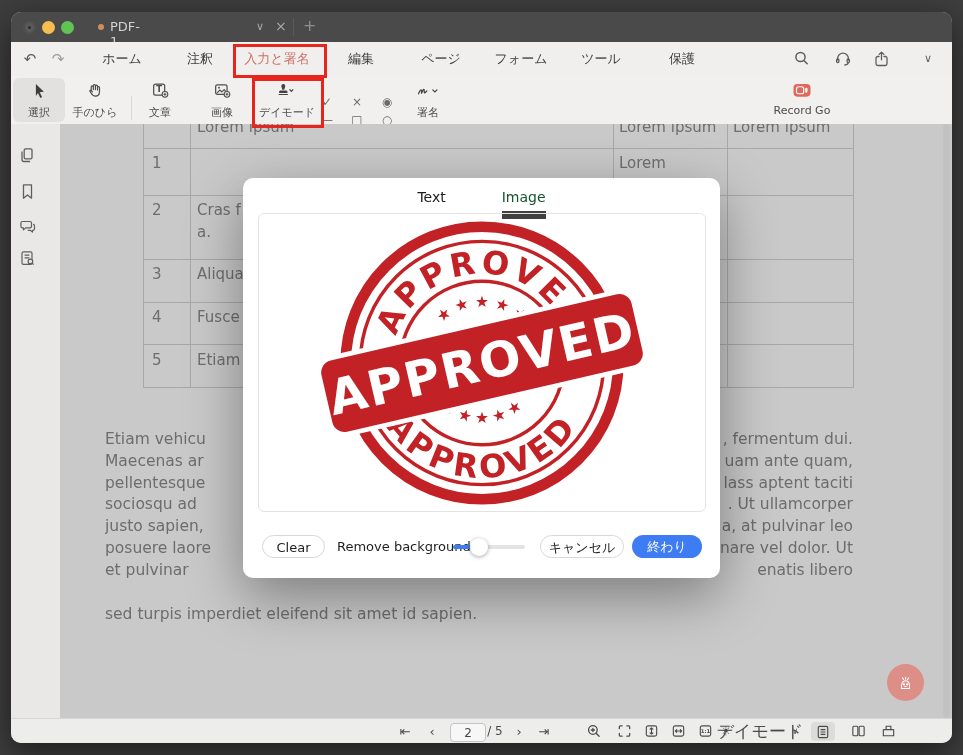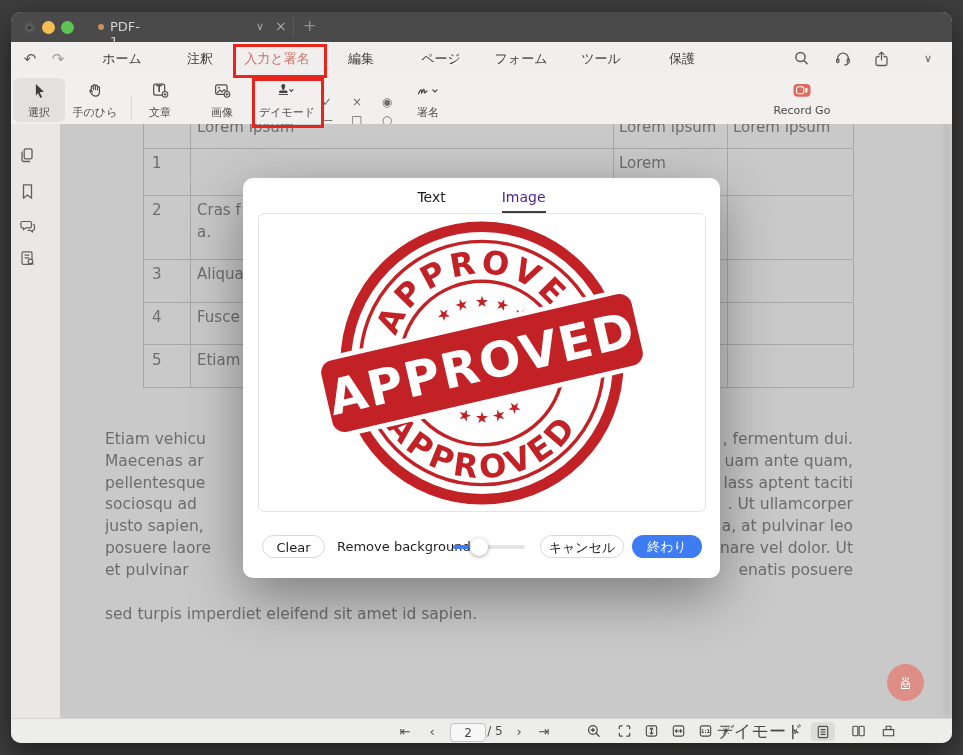--- a/index.html
+++ b/index.html
@@ -42,7 +42,7 @@
   .modal{position:absolute;left:232px;top:166px;width:477px;height:400px;background:#ffffff;border-radius:10px;box-shadow:0 18px 55px rgba(0,0,0,.38);}
   .mtabs{position:absolute;left:0;top:11px;width:100%;display:flex;justify-content:center;gap:56px;font-size:14px;}
   .mtab{color:#1b1b1b;padding-bottom:6px;cursor:default;}
-  .mtab.active{color:#4c1d95;border-bottom:2px solid #404040;}
+  .mtab.active{color:#14532d;border-bottom:8px solid #404040;}
   .imgbox{position:absolute;left:15px;top:35px;width:446px;height:297px;border:1px solid #e3e3e3;border-radius:6px;display:flex;align-items:center;justify-content:center;}
   .btn{position:absolute;top:357px;height:23px;line-height:23px;text-align:center;font-size:13px;border-radius:13px;box-sizing:border-box;}
   .btn.light{border:1px solid #d8d8d8;background:#fff;color:#222;}

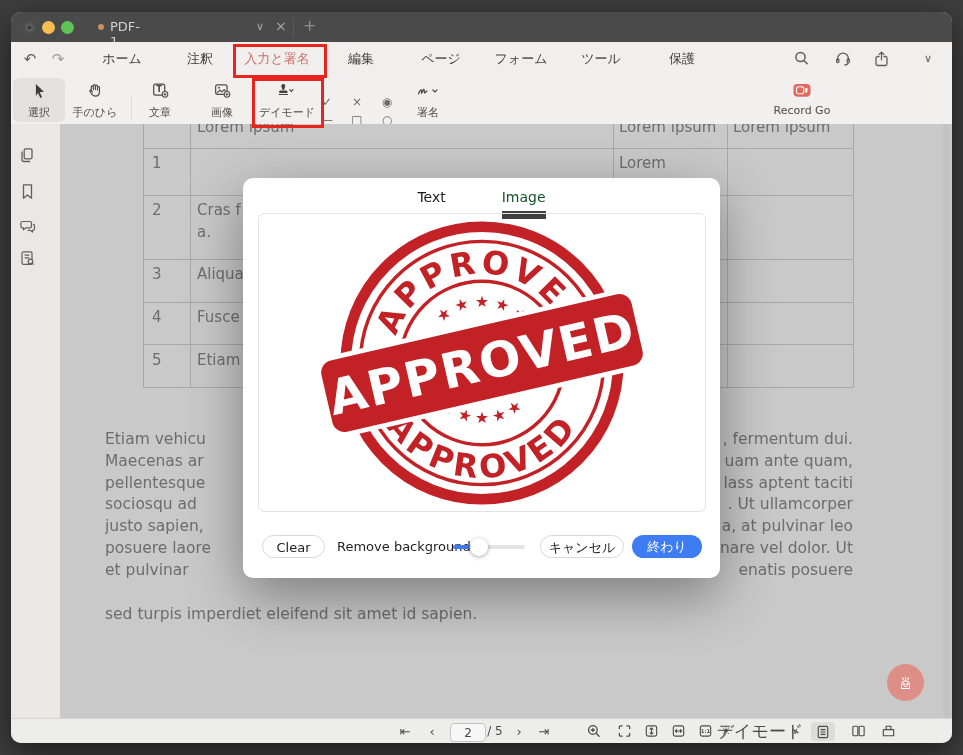--- a/index.html
+++ b/index.html
@@ -255,7 +255,7 @@
       </div>
     <div class="pline" style="top:437px;">
         <span>et pulvinar</span>
-        <span>enatis posuere</span>
+        <span>enatis libero</span>
       </div>
     <div class="pline" style="top:481px;">
         <span>sed turpis imperdiet eleifend sit amet id sapien.</span>

